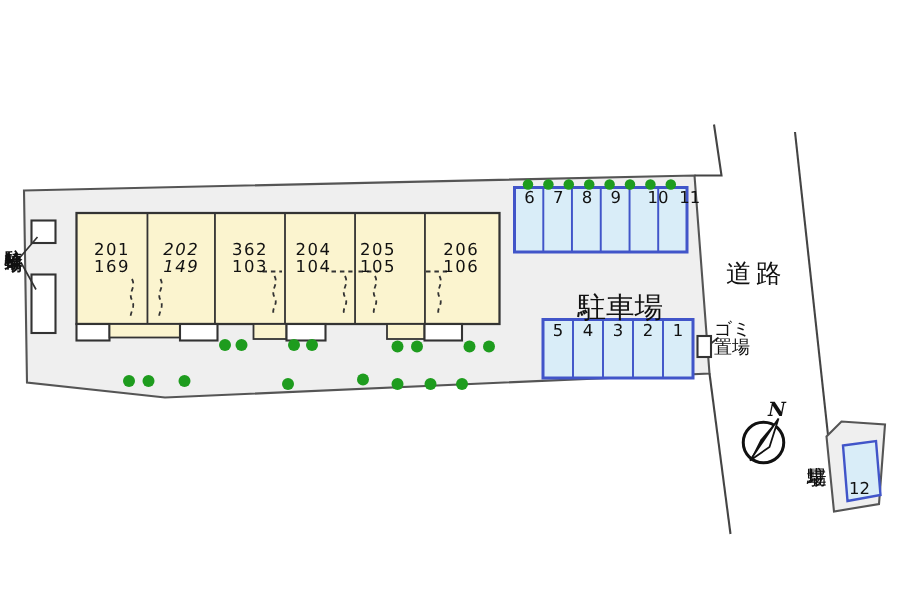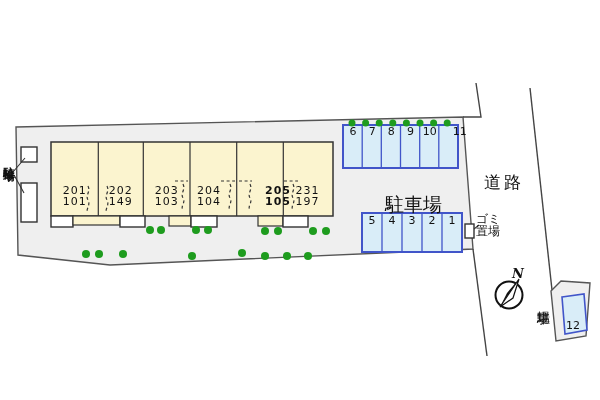--- a/index.html
+++ b/index.html
@@ -141,7 +141,7 @@
   <div class="stall-num" style="left:362.7px;top:126px;width:19px;">7</div>
   <div class="stall-num" style="left:381.8px;top:126px;width:19px;">8</div>
   <div class="stall-num" style="left:401px;top:126px;width:19px;">9</div>
-  <div class="stall-num" style="left:420.2px;top:126px;width:19px;">10</div>
+  <div class="stall-num" style="left:420.2px;top:126px;width:37px;">10</div>
   <div class="stall-num" style="left:439.3px;top:126px;width:41px;">11</div>
 
   <div class="stall-num" style="left:362px;top:214.5px;width:20px;">5</div>

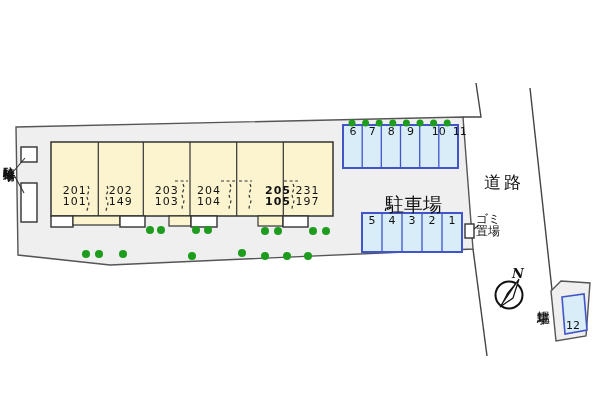--- a/index.html
+++ b/index.html
@@ -20,7 +20,7 @@
   .dot{fill:#1e9c1e;}
   .lbl{position:absolute;color:#111;white-space:nowrap;}
   .vtext{writing-mode:vertical-rl;text-orientation:upright;}
-  .unit-label{position:absolute;width:42px;text-align:center;font-size:11px;line-height:11px;letter-spacing:1px;margin-top:24px;}
+  .unit-label{position:absolute;width:42px;text-align:center;font-size:11px;line-height:11px;letter-spacing:1px;}
   .stall-num{position:absolute;text-align:center;font-size:11px;line-height:12px;}
   .compassN{position:absolute;font-family:"DejaVu Serif","Liberation Serif",serif;
             font-style:italic;font-weight:bold;font-size:13px;}

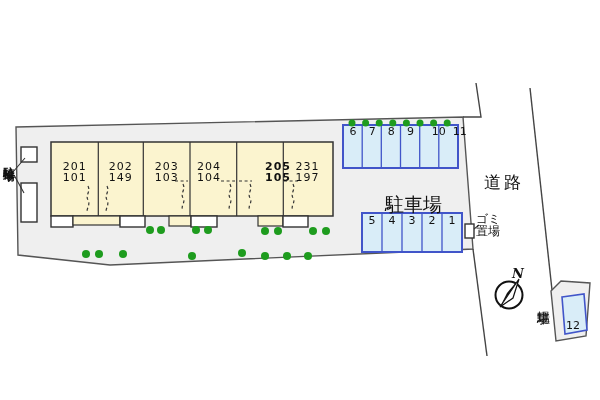--- a/index.html
+++ b/index.html
@@ -116,7 +116,7 @@
     <div>201</div>
     <div>101</div>
   </div>
-  <div class="unit-label" style="left:99.8px;top:161px;">
+  <div class="unit-label" style="left:99.8px;top:161px;font-style:italic;">
     <div>202</div>
     <div>149</div>
   </div>

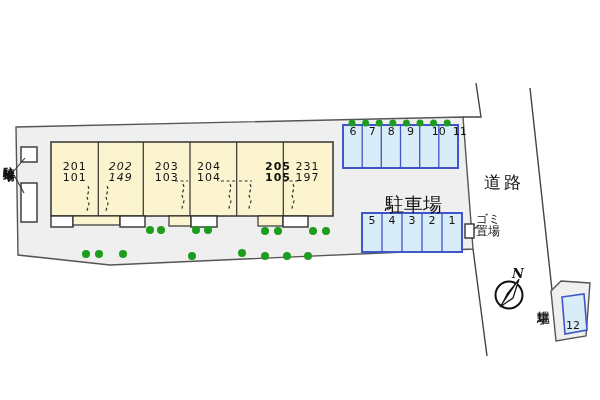--- a/index.html
+++ b/index.html
@@ -121,7 +121,7 @@
     <div>149</div>
   </div>
   <div class="unit-label" style="left:145.7px;top:161px;">
-    <div>203</div>
+    <div>362</div>
     <div>103</div>
   </div>
   <div class="unit-label" style="left:188px;top:161px;">

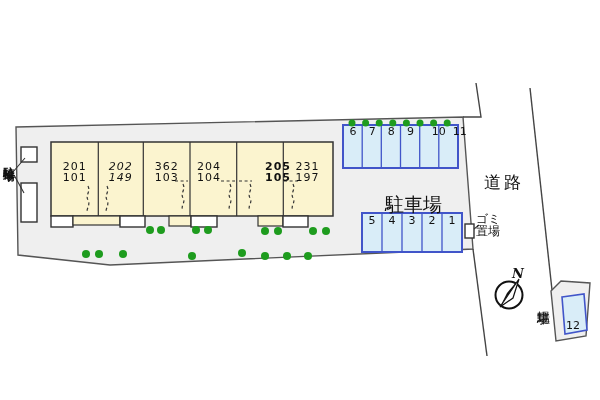--- a/index.html
+++ b/index.html
@@ -128,7 +128,7 @@
     <div>204</div>
     <div>104</div>
   </div>
-  <div class="unit-label" style="left:257px;top:161px;font-weight:bold;">
+  <div class="unit-label" style="left:231px;top:161px;">
     <div>205</div>
     <div>105</div>
   </div>

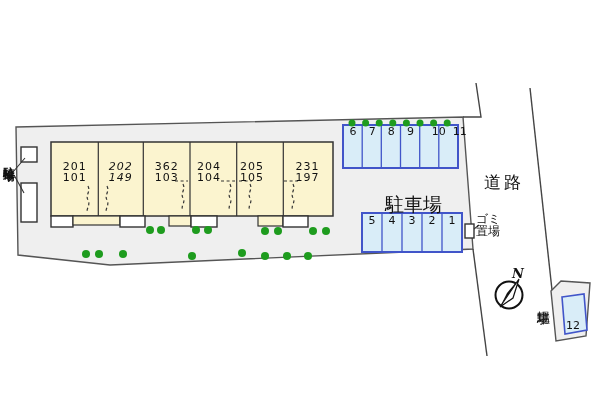--- a/index.html
+++ b/index.html
@@ -133,7 +133,7 @@
     <div>105</div>
   </div>
   <div class="unit-label" style="left:286.5px;top:161px;">
-    <div>231</div>
+    <div>206</div>
     <div>197</div>
   </div>
 

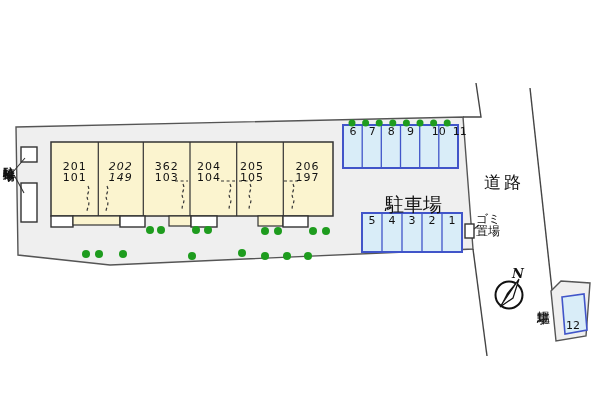--- a/index.html
+++ b/index.html
@@ -114,7 +114,7 @@
 
   <div class="unit-label" style="left:53.7px;top:161px;">
     <div>201</div>
-    <div>101</div>
+    <div>169</div>
   </div>
   <div class="unit-label" style="left:99.8px;top:161px;font-style:italic;">
     <div>202</div>

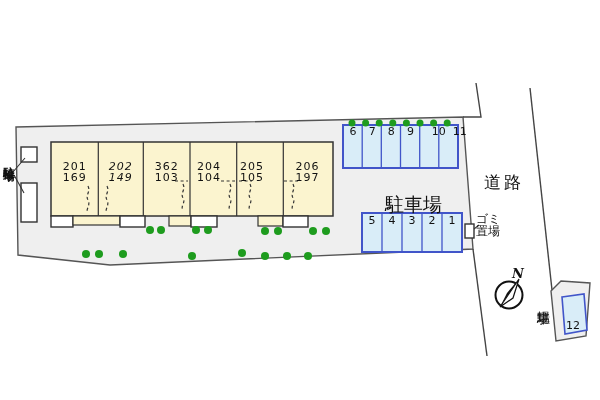--- a/index.html
+++ b/index.html
@@ -134,7 +134,7 @@
   </div>
   <div class="unit-label" style="left:286.5px;top:161px;">
     <div>206</div>
-    <div>197</div>
+    <div>106</div>
   </div>
 
   <div class="stall-num" style="left:343.5px;top:126px;width:19px;">6</div>

